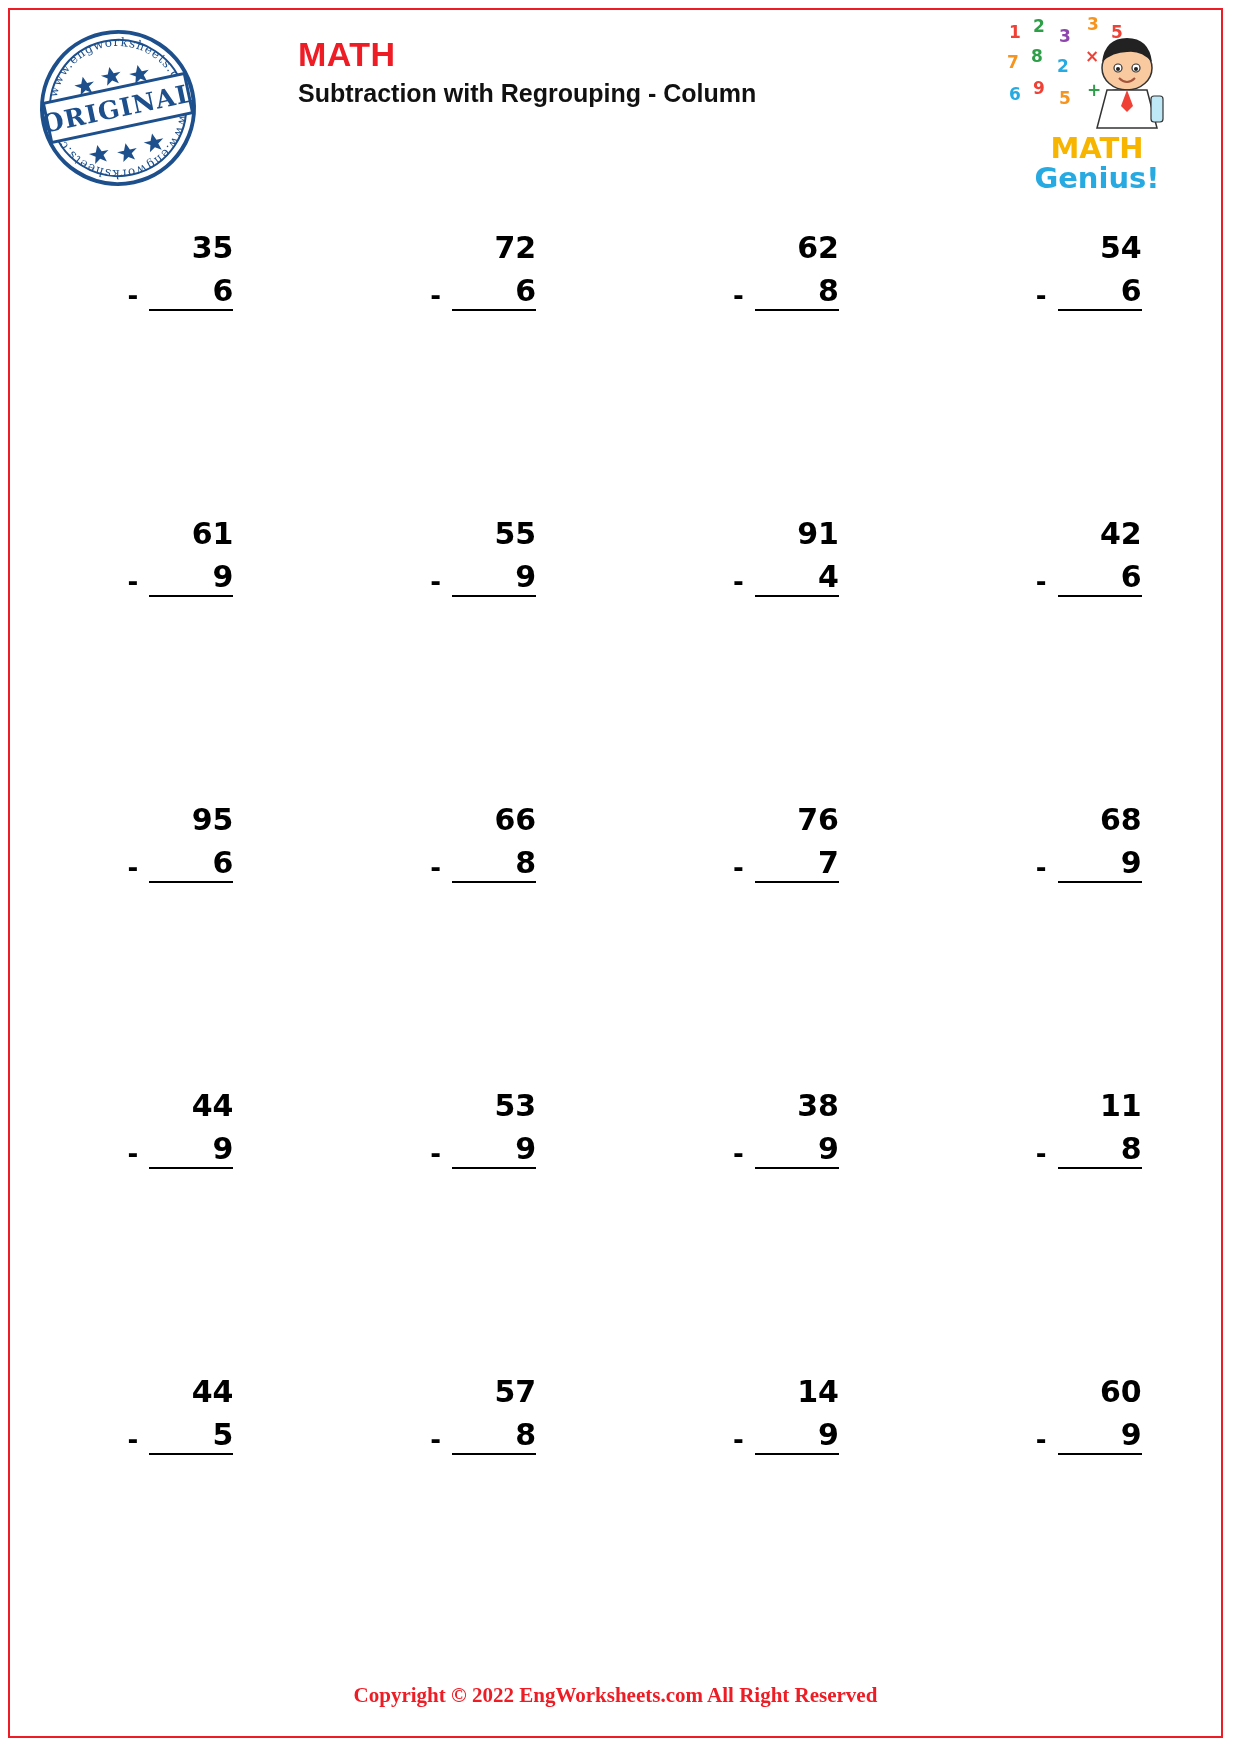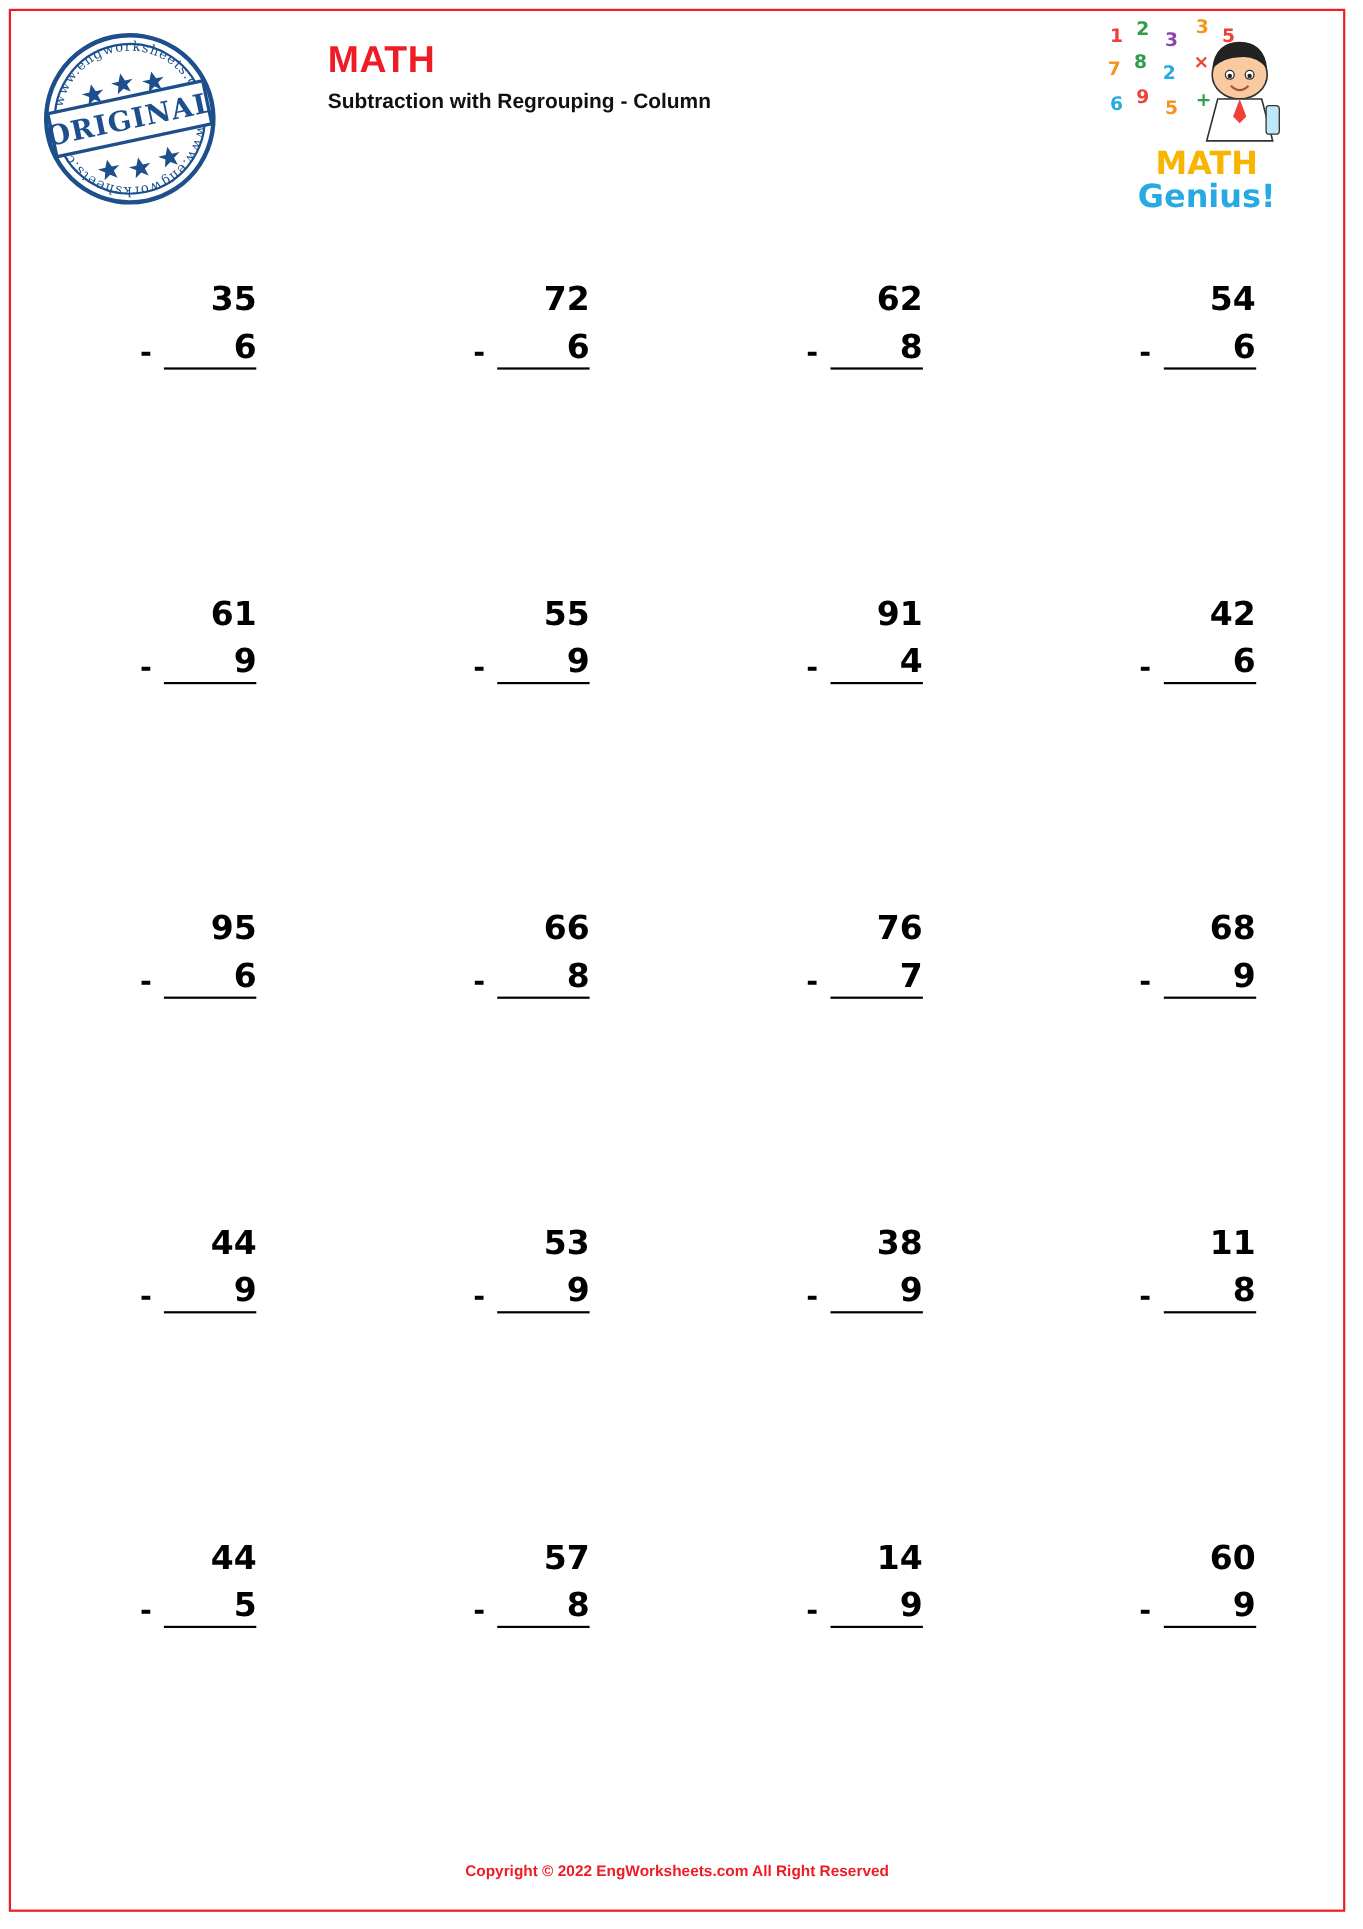--- a/index.html
+++ b/index.html
@@ -59,7 +59,7 @@
   }
   .title-desc {
     color: #111111;
-    font-size: 19px;
+    font-size: 25px;
     font-weight: bold;
     line-height: 30px;
     margin-top: 2px;

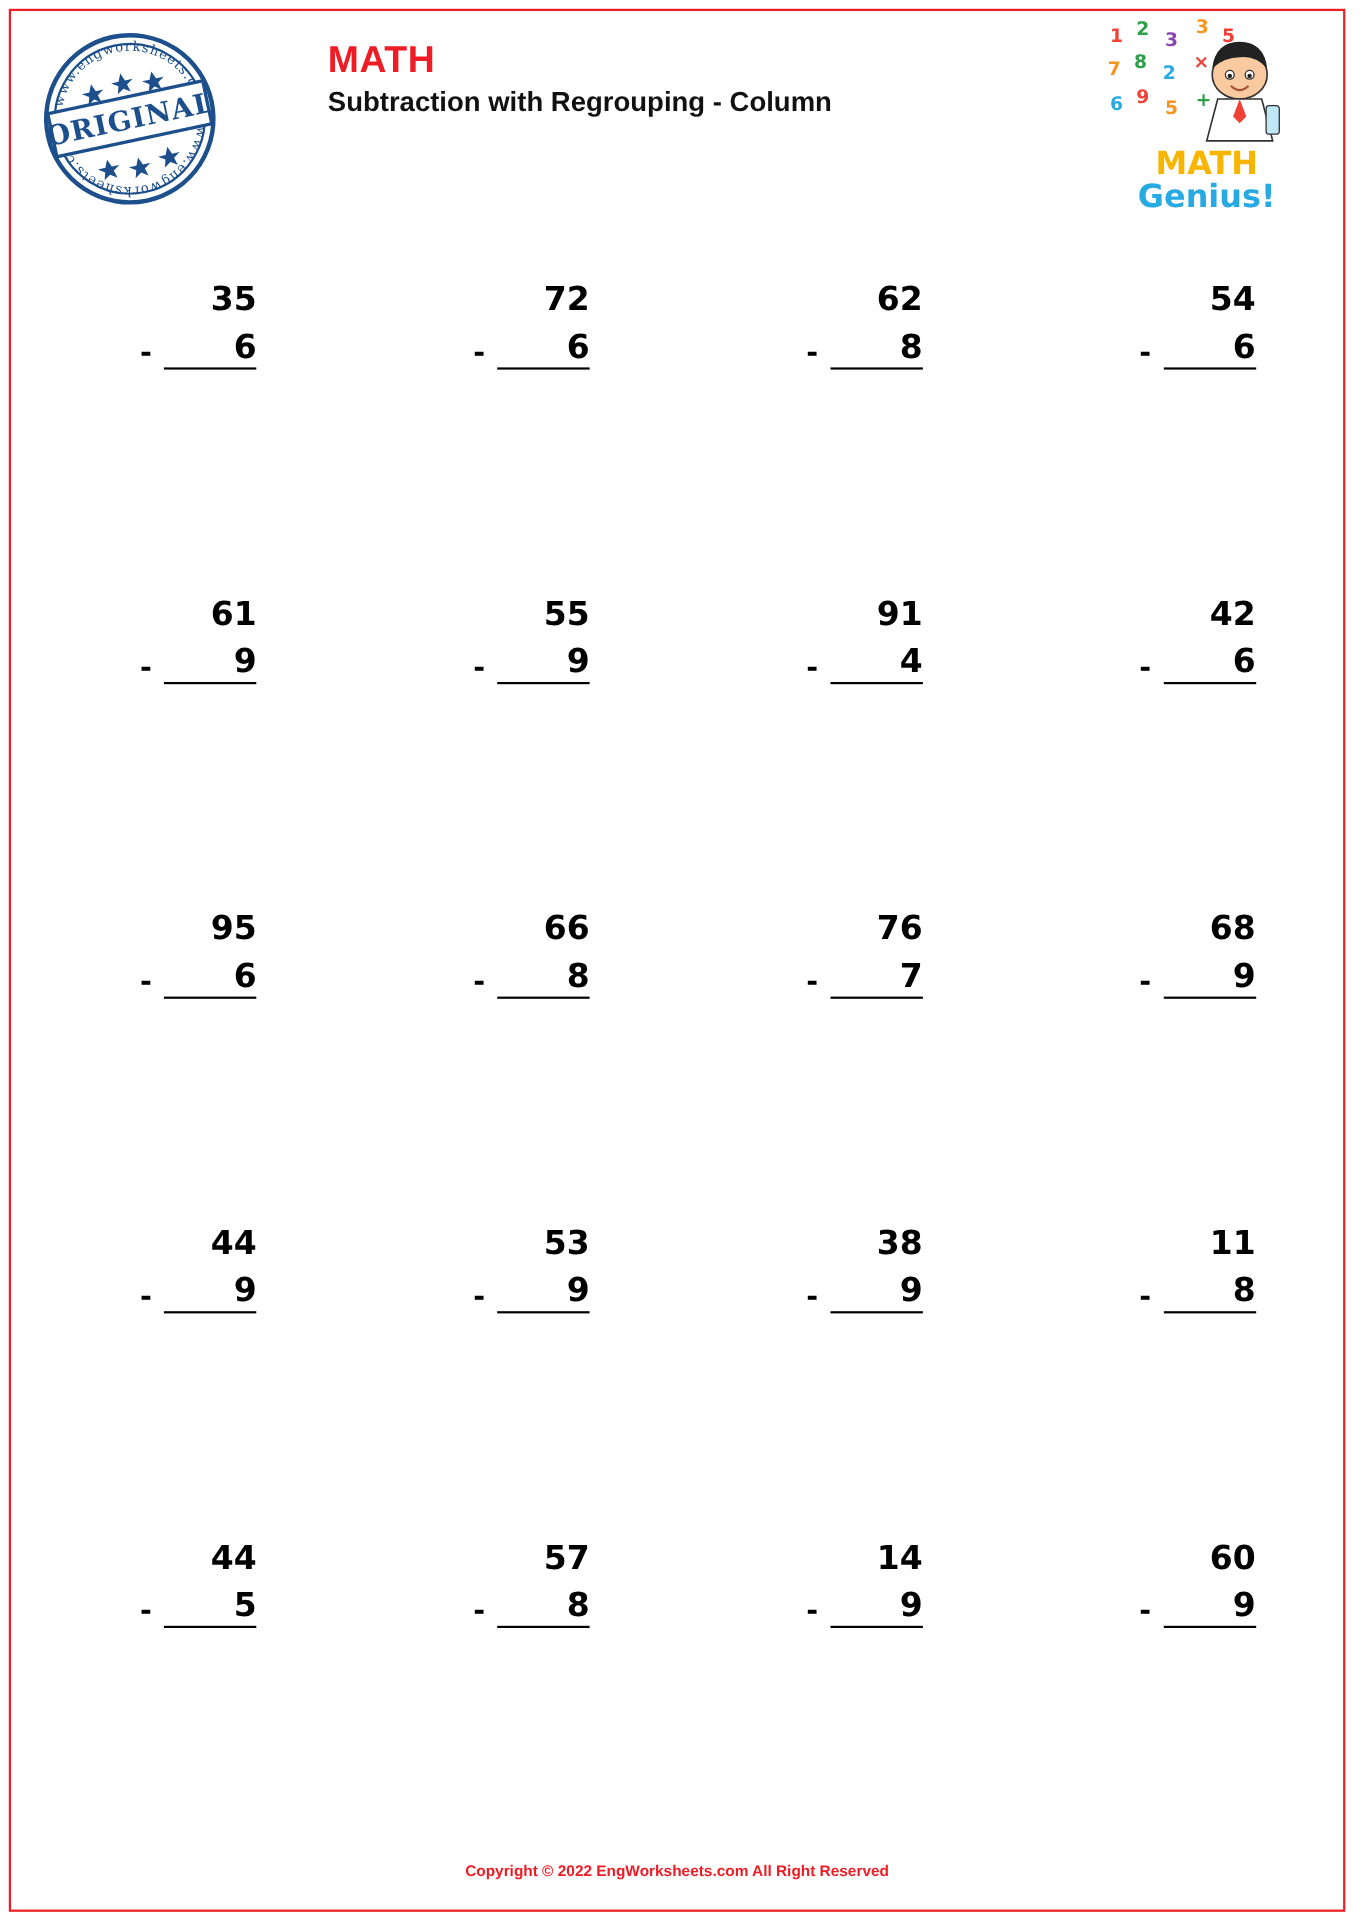--- a/index.html
+++ b/index.html
@@ -92,7 +92,7 @@
   }
   .problem {
     position: absolute;
-    top: 28px;
+    top: 3px;
     width: 120px;
     left: 50%;
     margin-left: -34px;

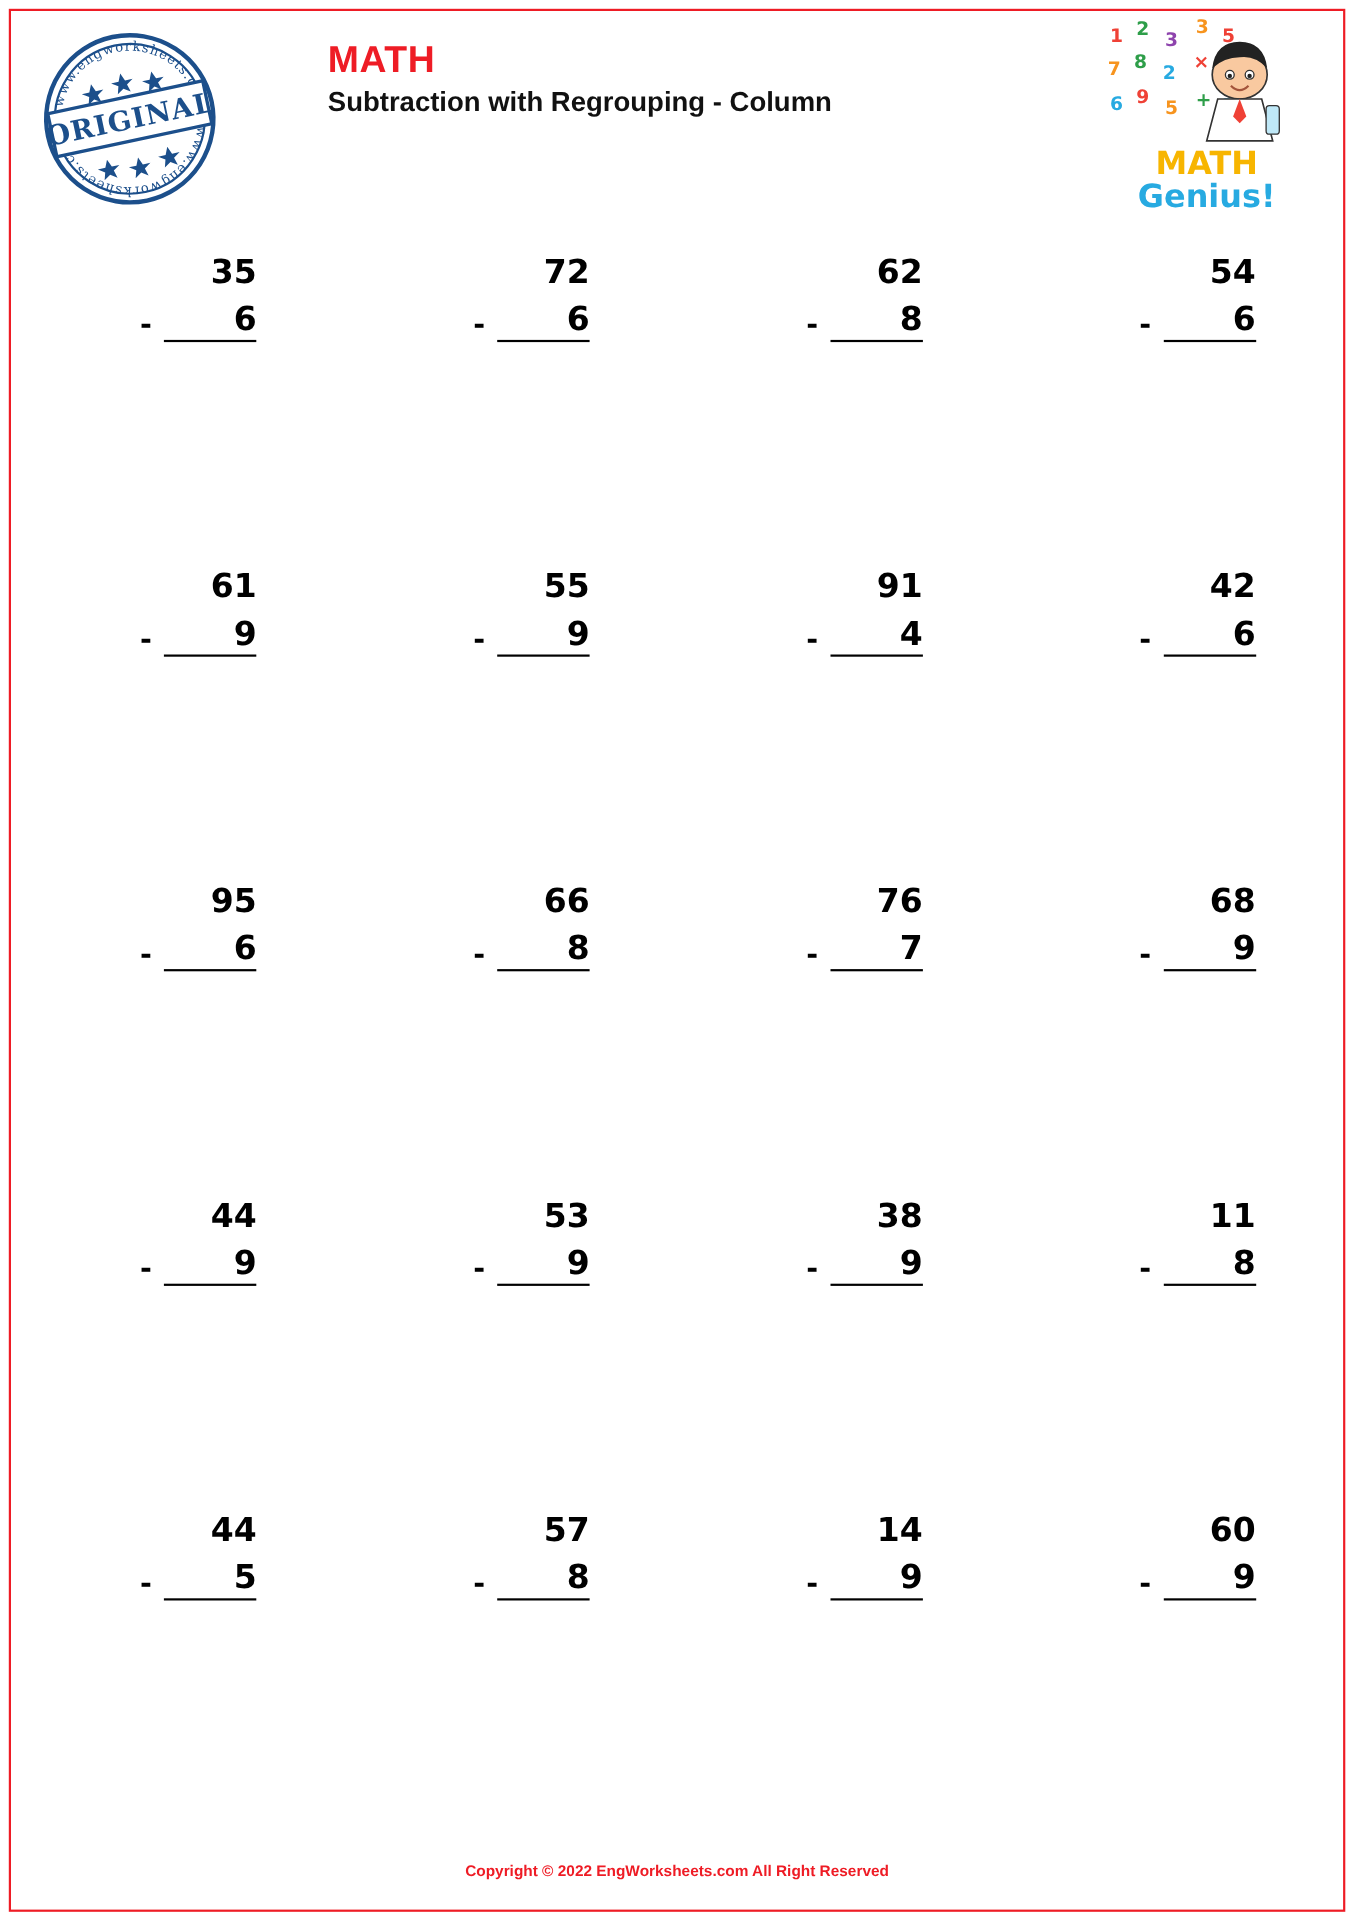--- a/index.html
+++ b/index.html
@@ -142,8 +142,9 @@
     width: 100%;
     text-align: center;
     color: #ee1c25;
-    font-size: 14px;
-    font-weight: bold;
+    font-size: 21px;
+    font-weight: bold;
+    font-family: Liberation Serif, serif;
   }
 </style>
 </head>

